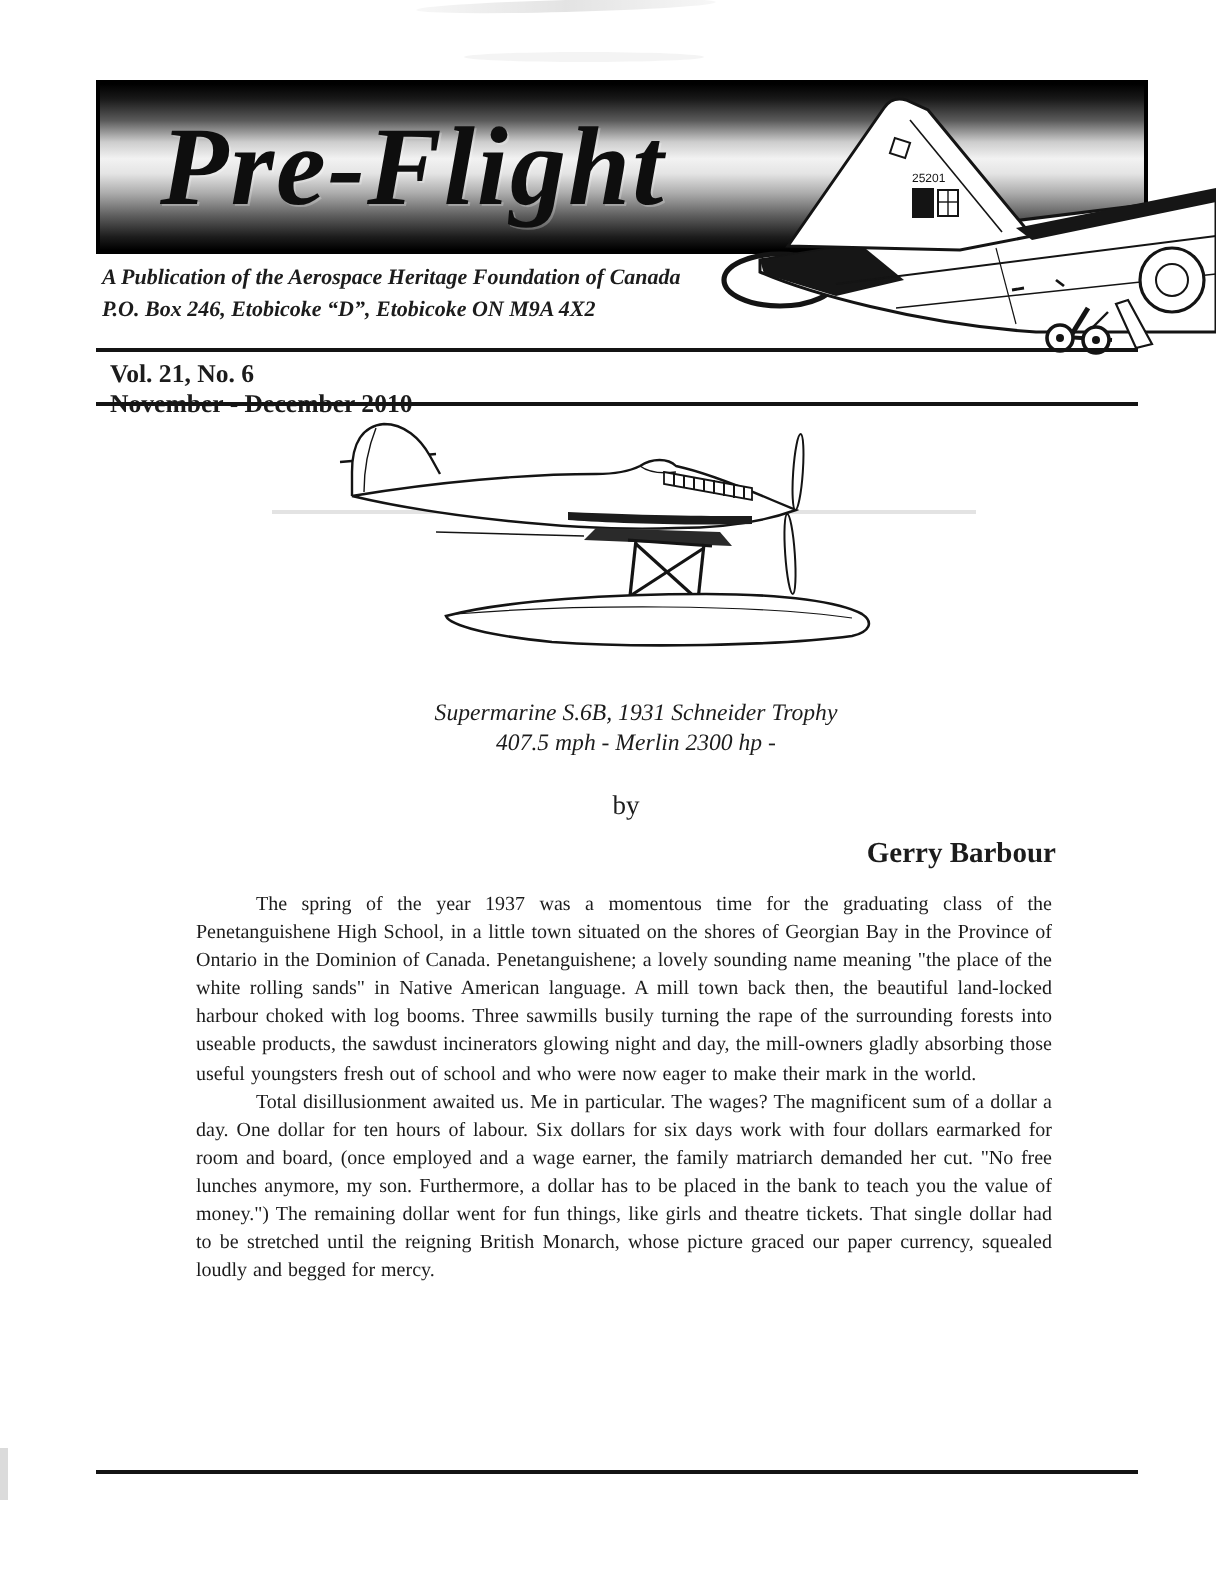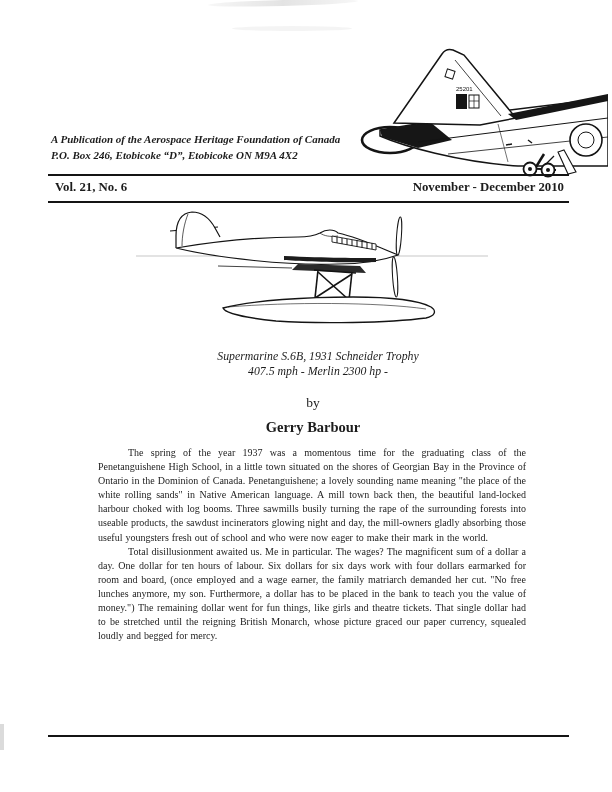--- a/index.html
+++ b/index.html
@@ -80,6 +80,9 @@
   <div class="smudge-top2"></div>
   <div class="smudge-left"></div>
 
+  <div class="banner">
+    <div class="masthead-title">Pre-Flight</div>
+  </div>
 
   <svg class="arrow-art" width="250" height="135" viewBox="0 0 250 135">
     <ellipse cx="32" cy="96" rx="28" ry="13" fill="none" stroke="#141414" stroke-width="2.6"></ellipse>

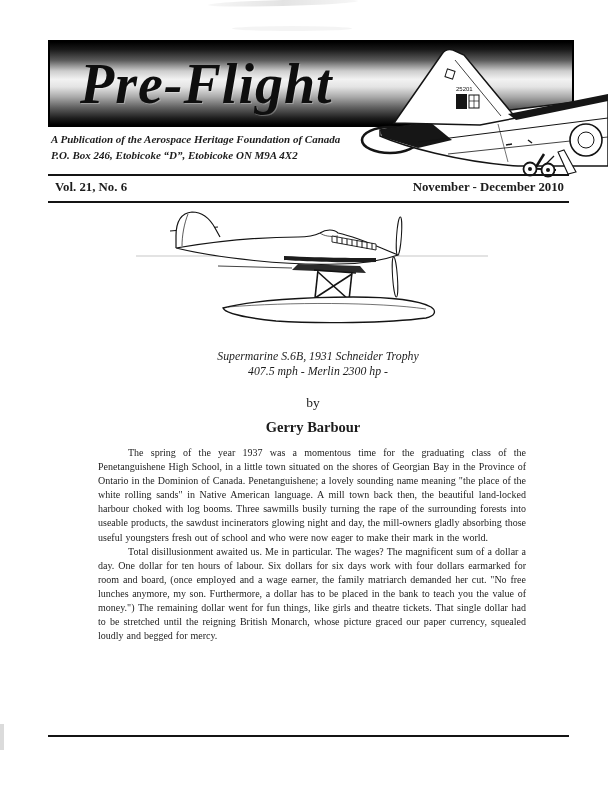--- a/index.html
+++ b/index.html
@@ -48,7 +48,7 @@
   .issue-bar {
     position:absolute; left:48px; top:180px; width:521px; box-sizing:border-box;
     display:flex; justify-content:space-between; align-items:baseline;
-    font-weight:bold; font-size:12.8px; padding:0 5px 0 7px;
+    font-weight:bold; font-size:12.8px; padding:0 5px 0 7px;flex-direction:column;
   }
   
   .waterline { position:absolute; left:136px; top:255px; width:352px; height:2px; background:#e3e3e3; }

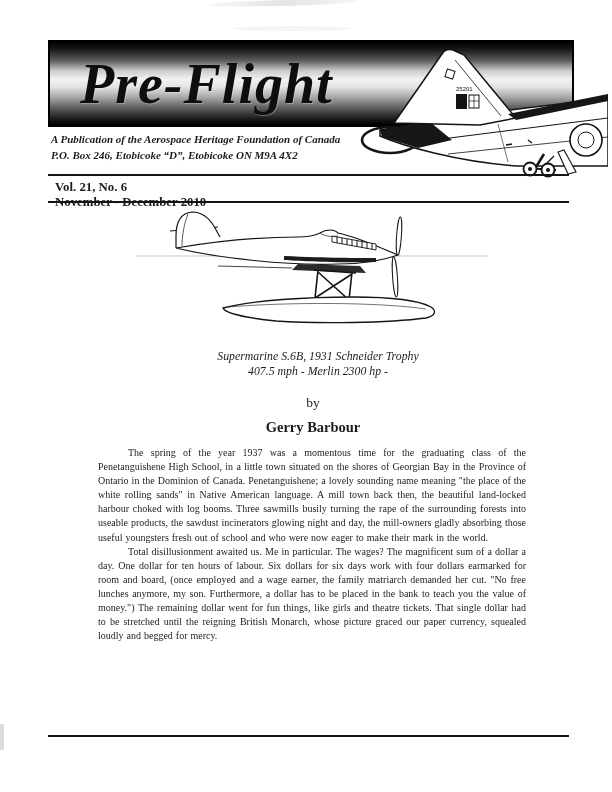--- a/index.html
+++ b/index.html
@@ -62,7 +62,7 @@
     font-weight:bold; font-size:17px; }
   .byline { position:absolute; left:98px; top:395px; width:430px; text-align:center;
     font-weight:normal; font-size:13.5px; }
-  .author { position:absolute; left:98px; top:419px; width:430px; text-align:center;
+  .author { position:absolute; left:98px; top:419px; width:430px; text-align:right;
     font-weight:bold; font-size:14.5px; }
   .article-body {
     position:absolute; left:98px; top:446px; width:428px;

